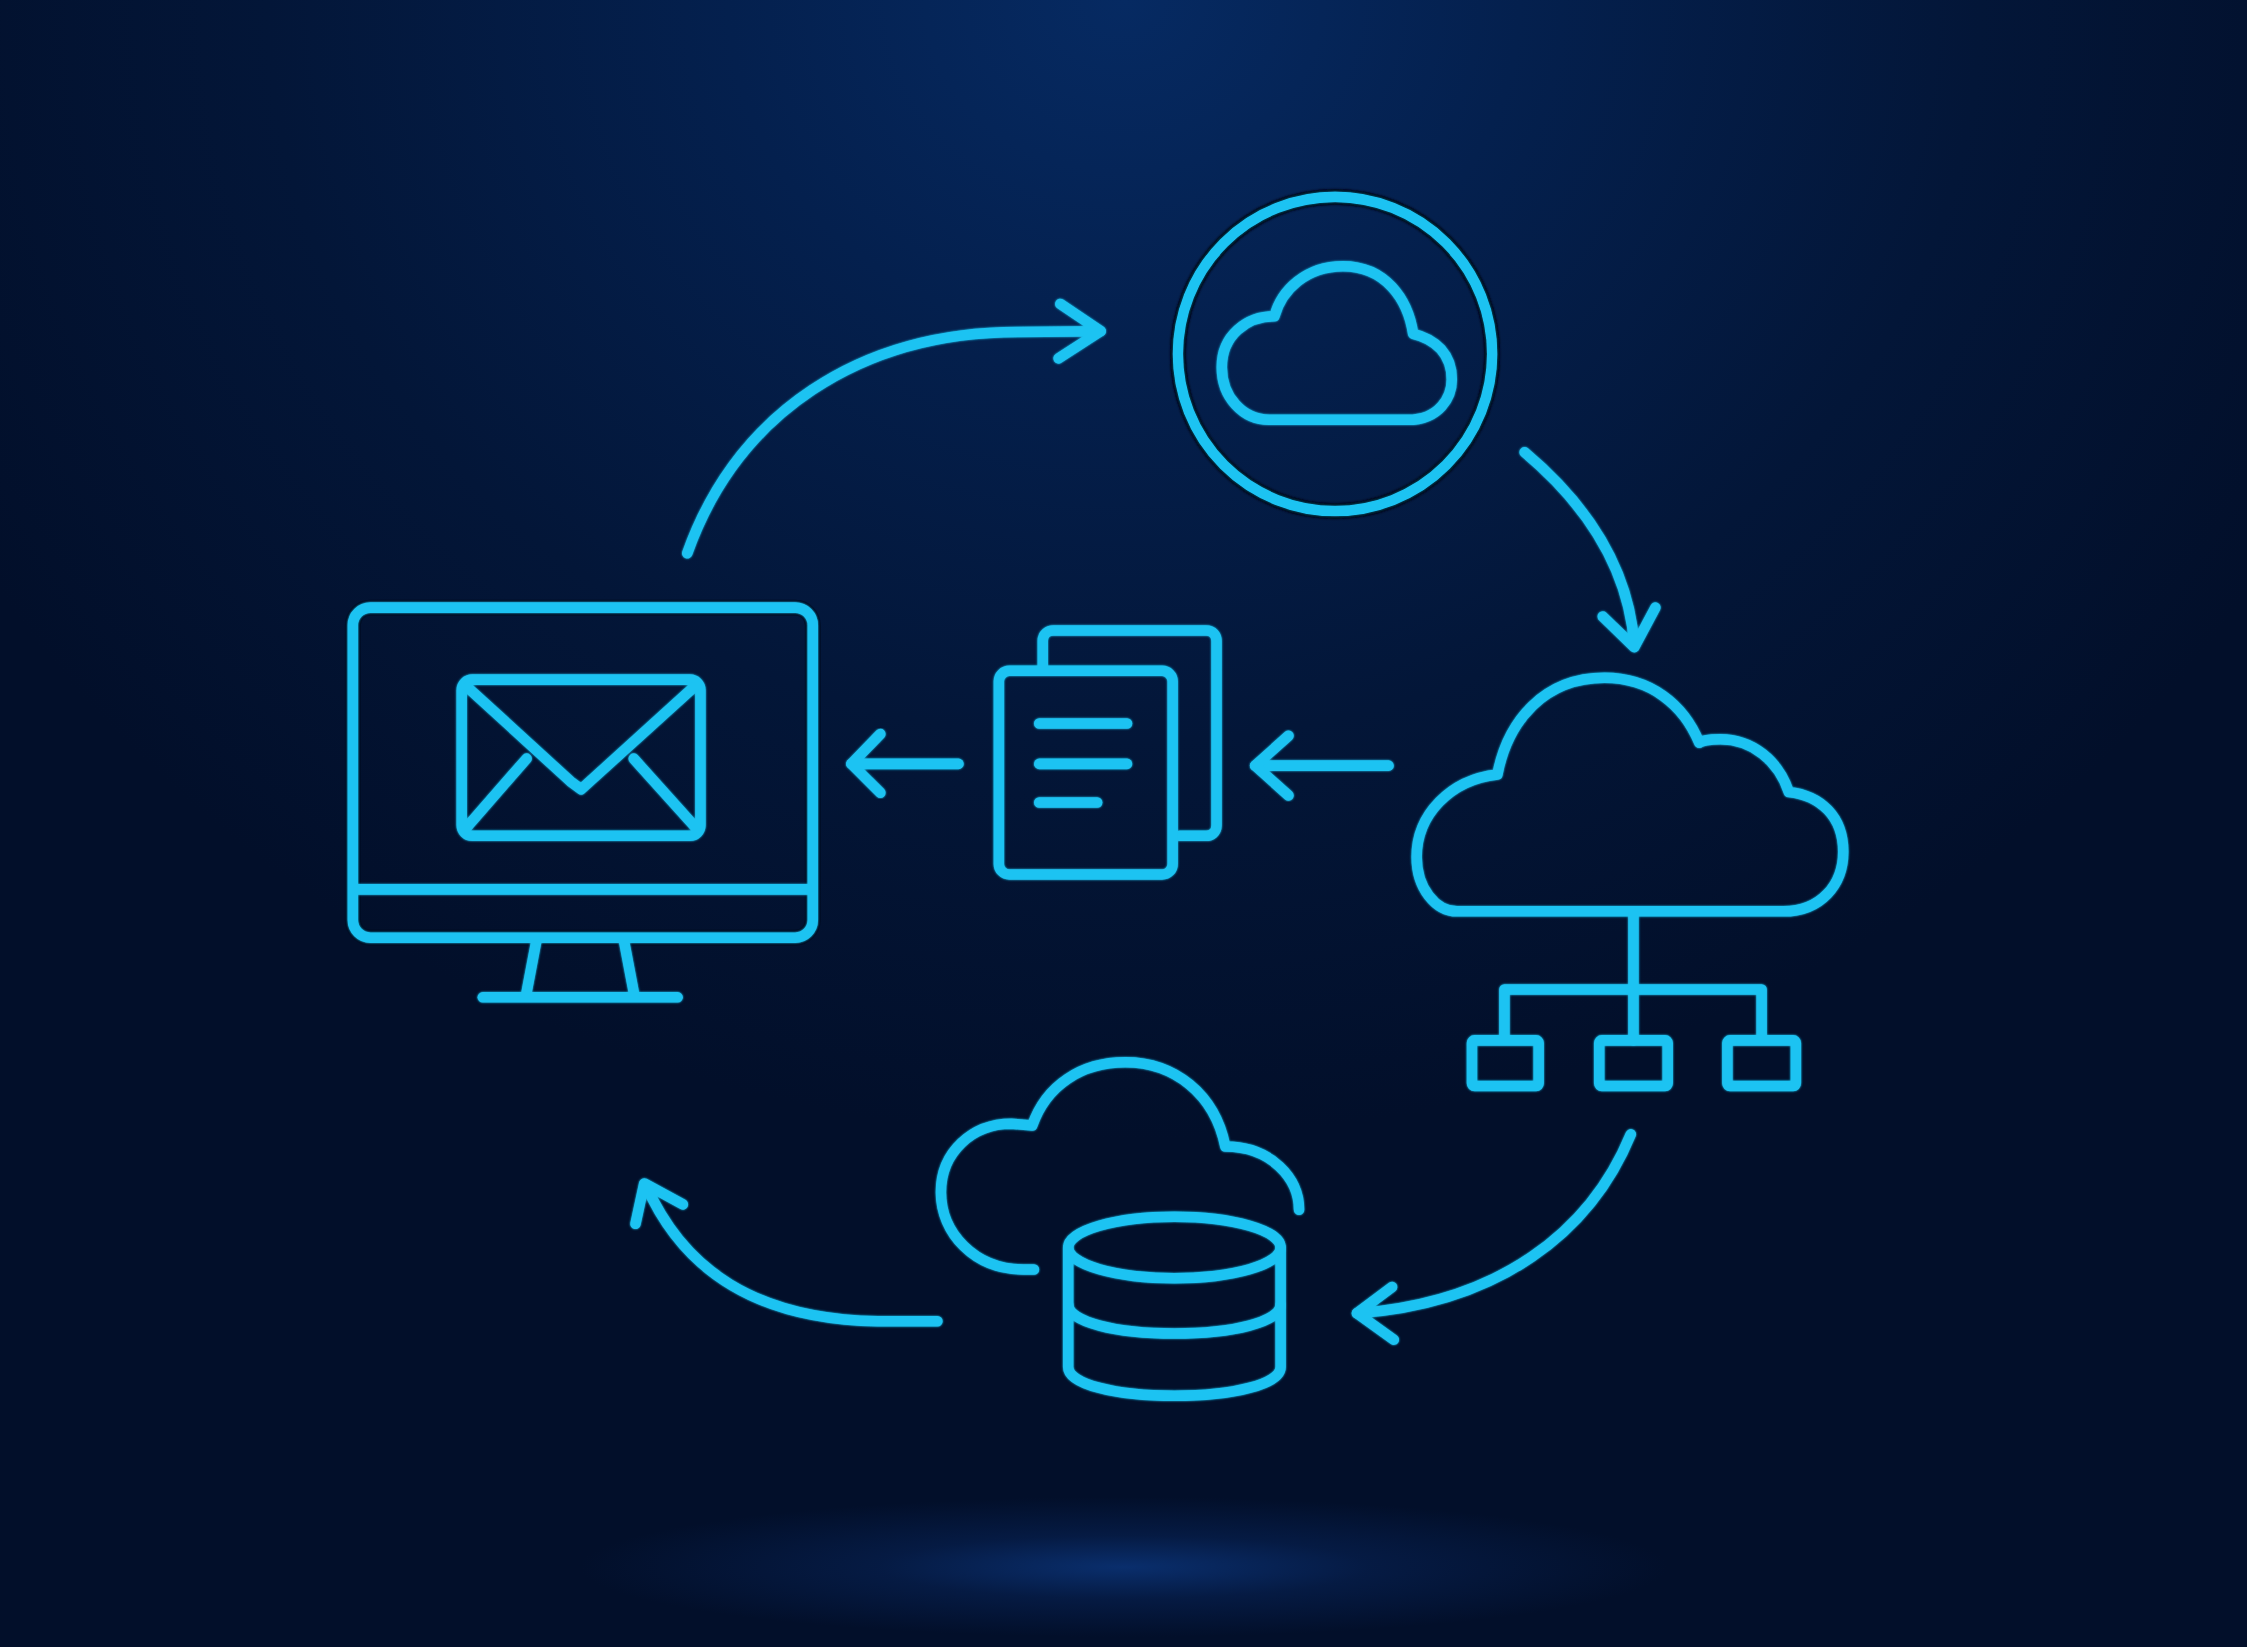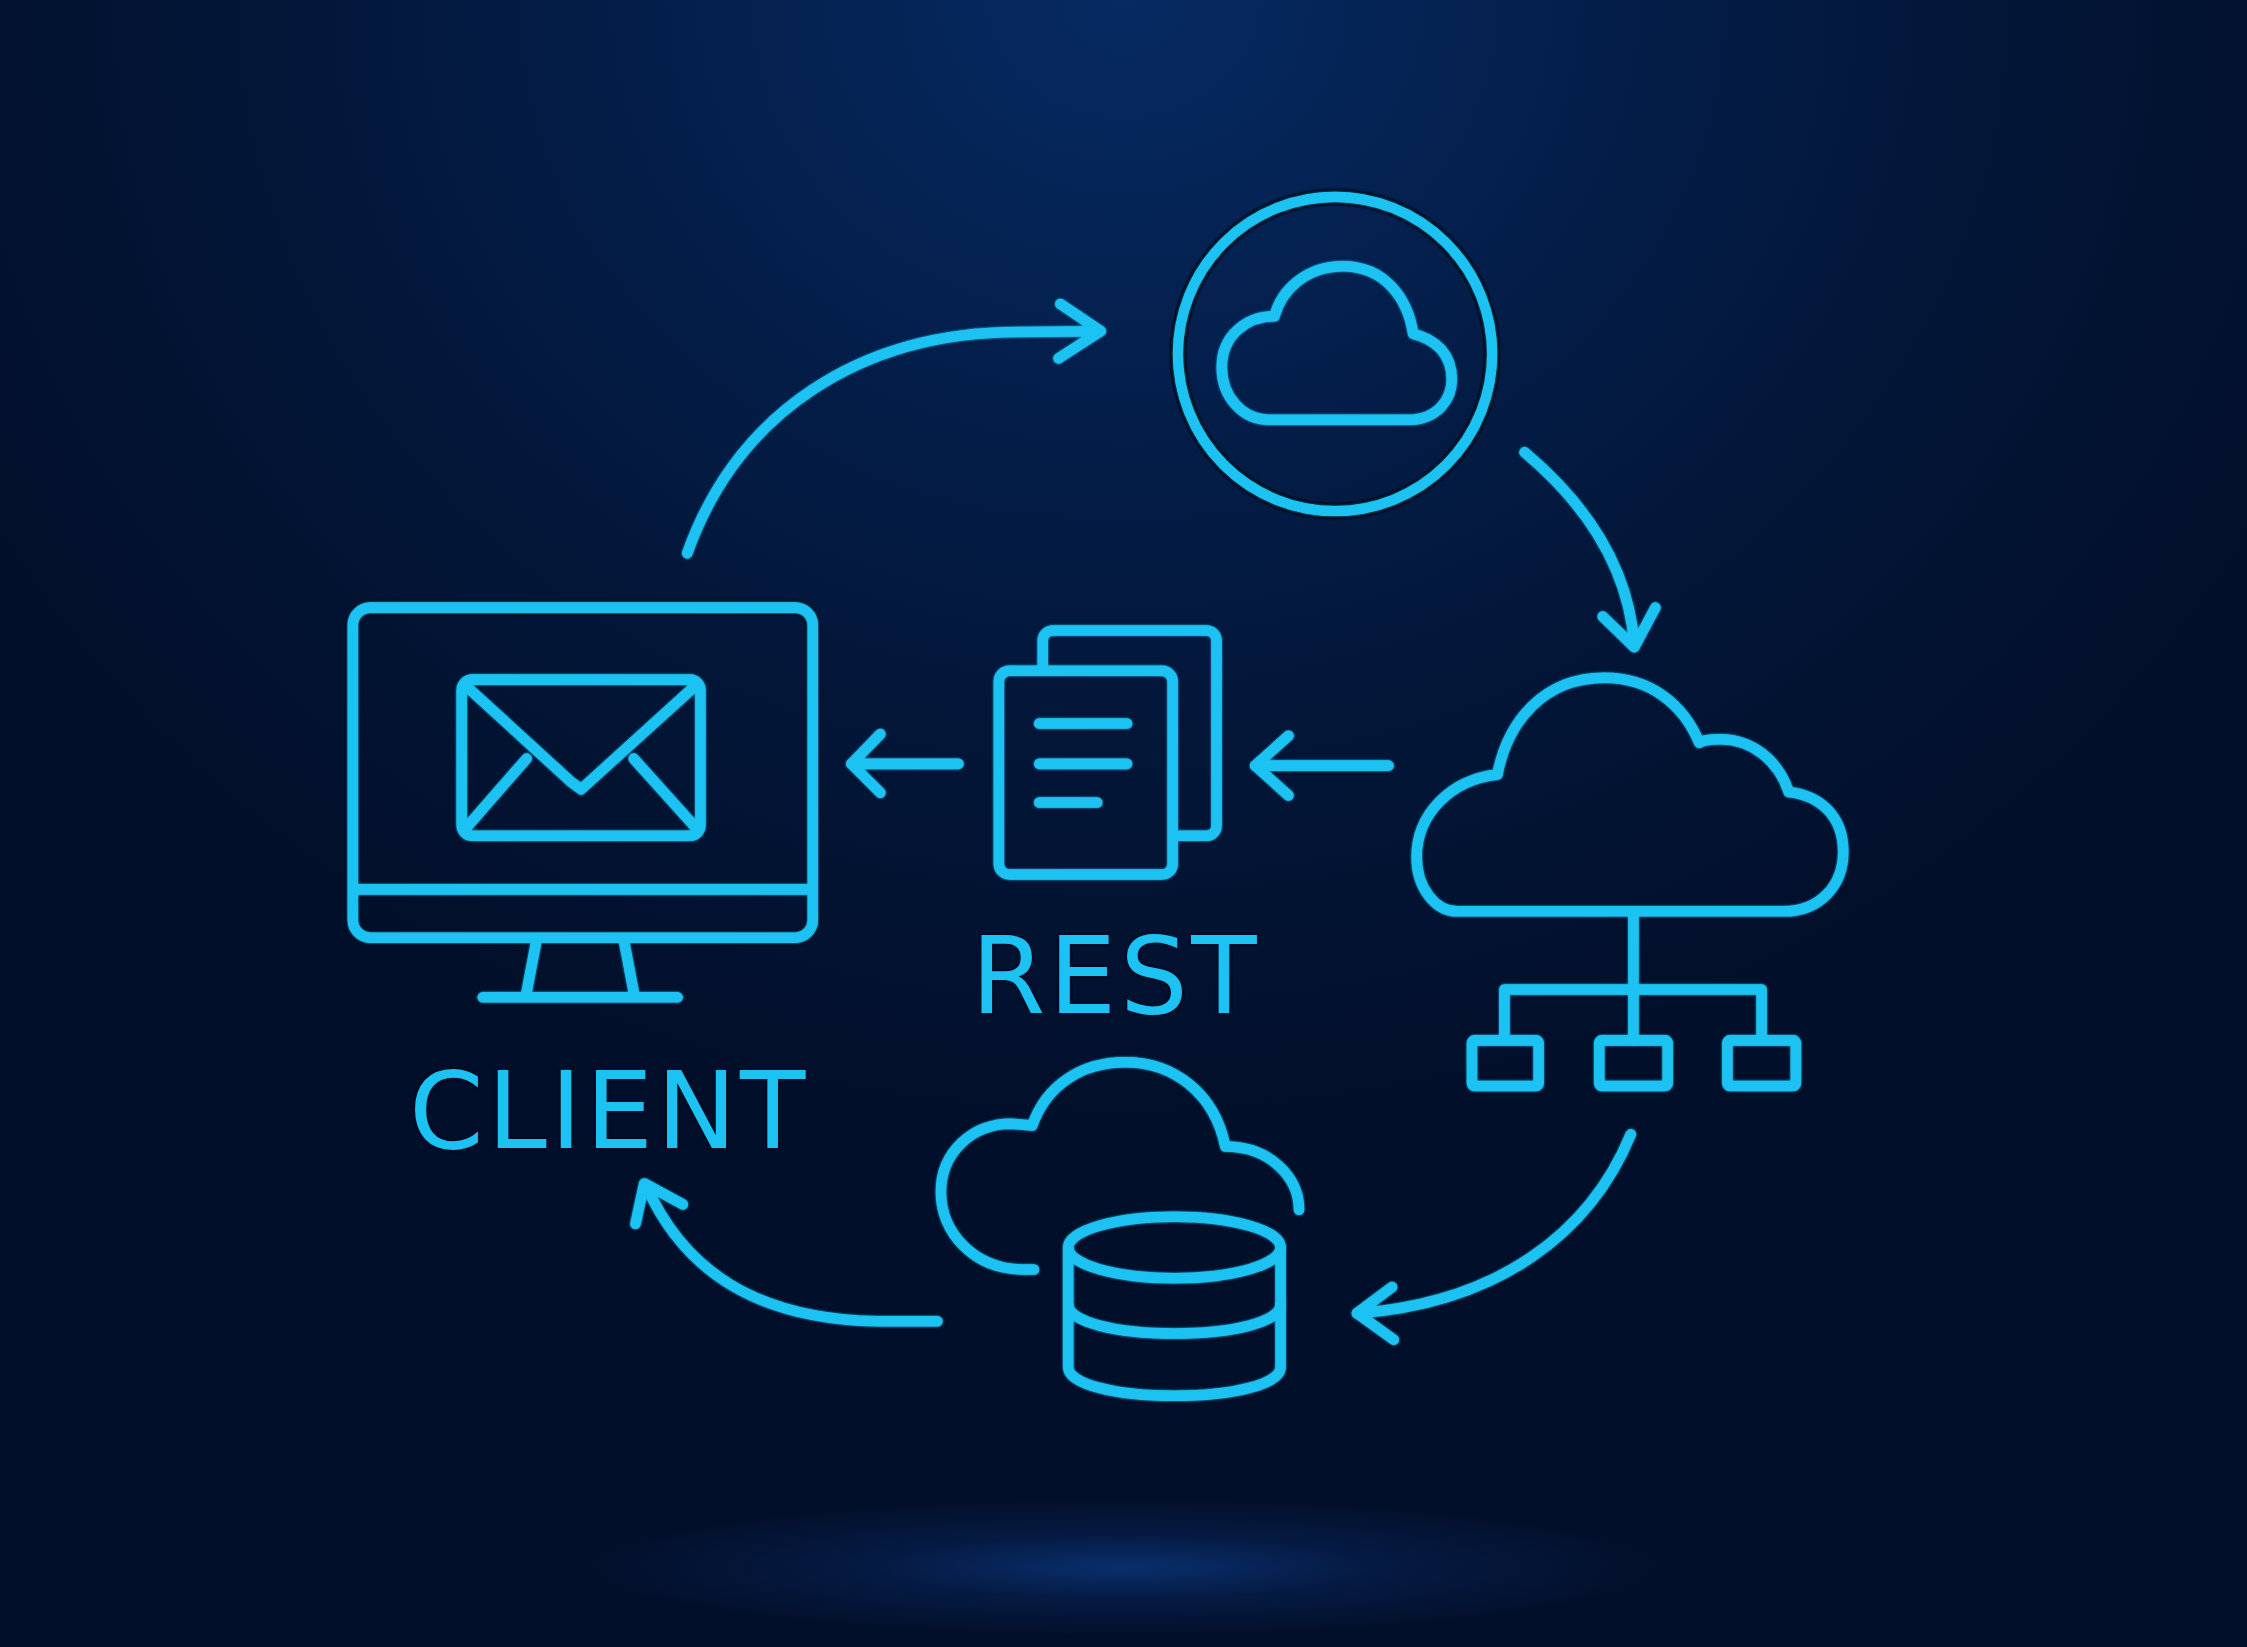--- a/index.html
+++ b/index.html
@@ -131,7 +131,6 @@
     </g>
   </svg>
 
-  <div id="label-rest" class="label" style="color:#1cc3f2">REST</div>
   <div id="label-client" class="label" style="color:#1cc3f2">CLIENT</div>
 </div>
 

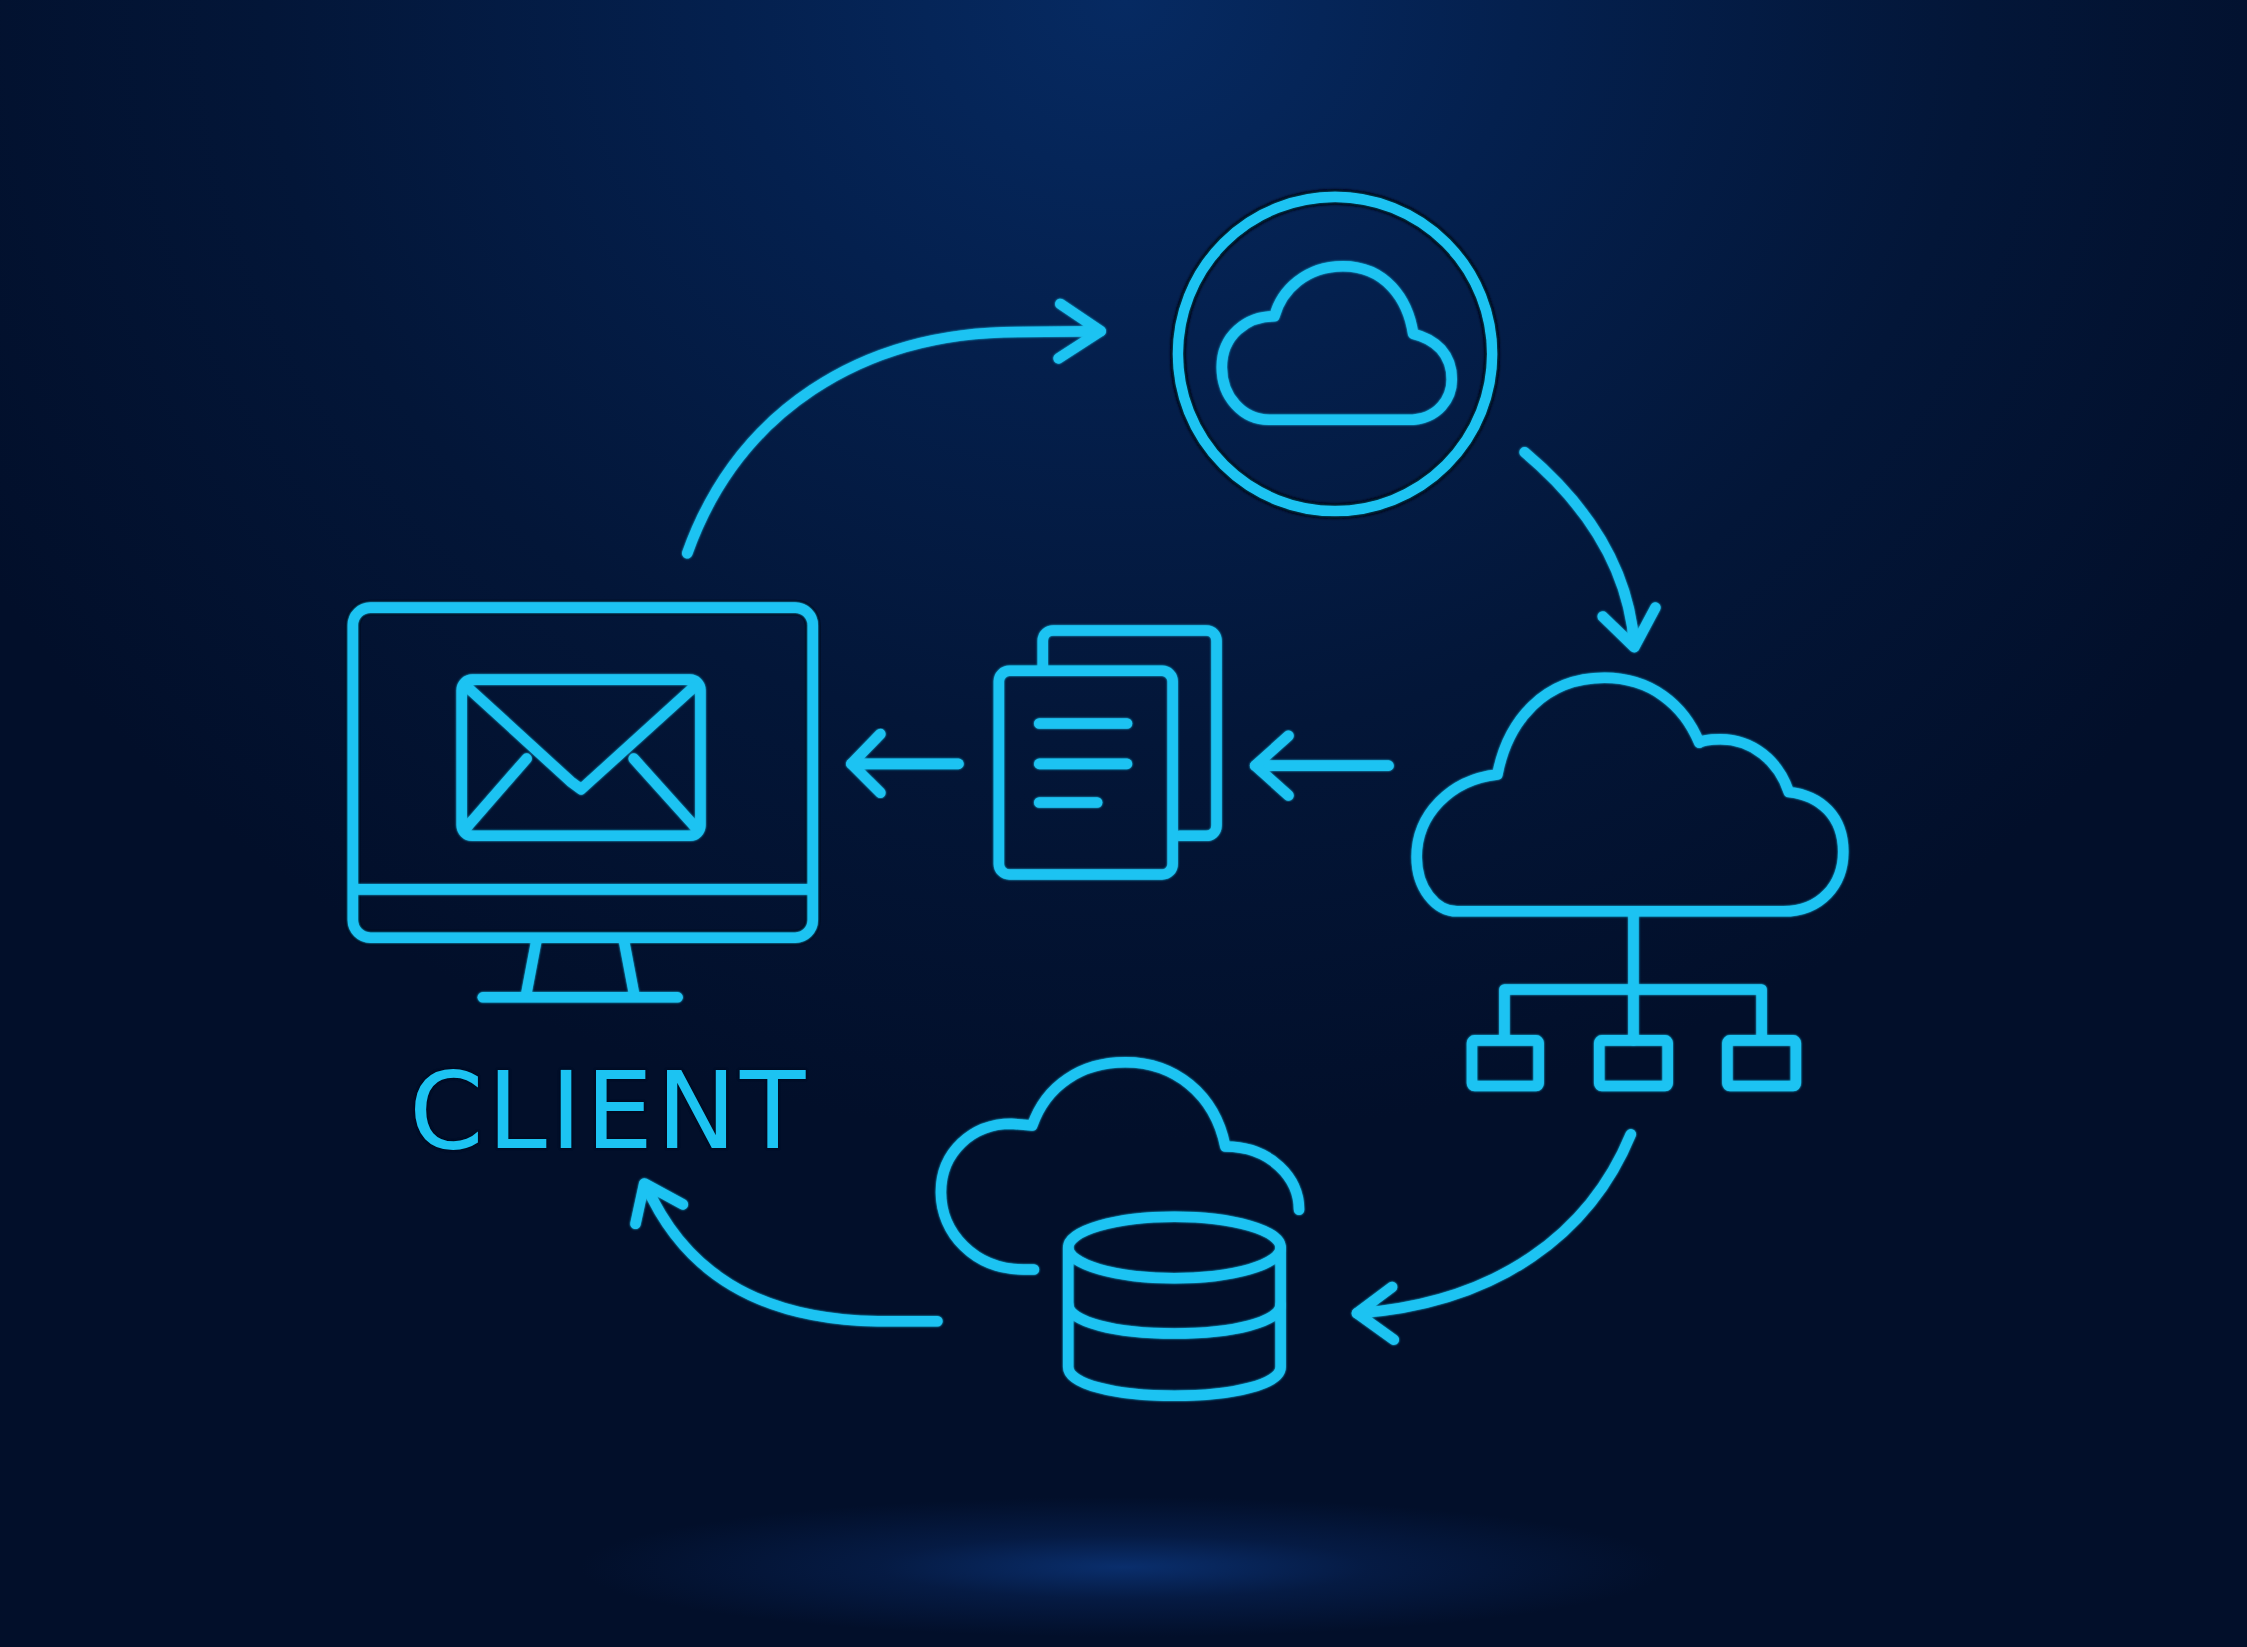--- a/index.html
+++ b/index.html
@@ -131,7 +131,6 @@
     </g>
   </svg>
 
-  <div id="label-client" class="label" style="color:#1cc3f2">CLIENT</div>
 </div>
 
 

